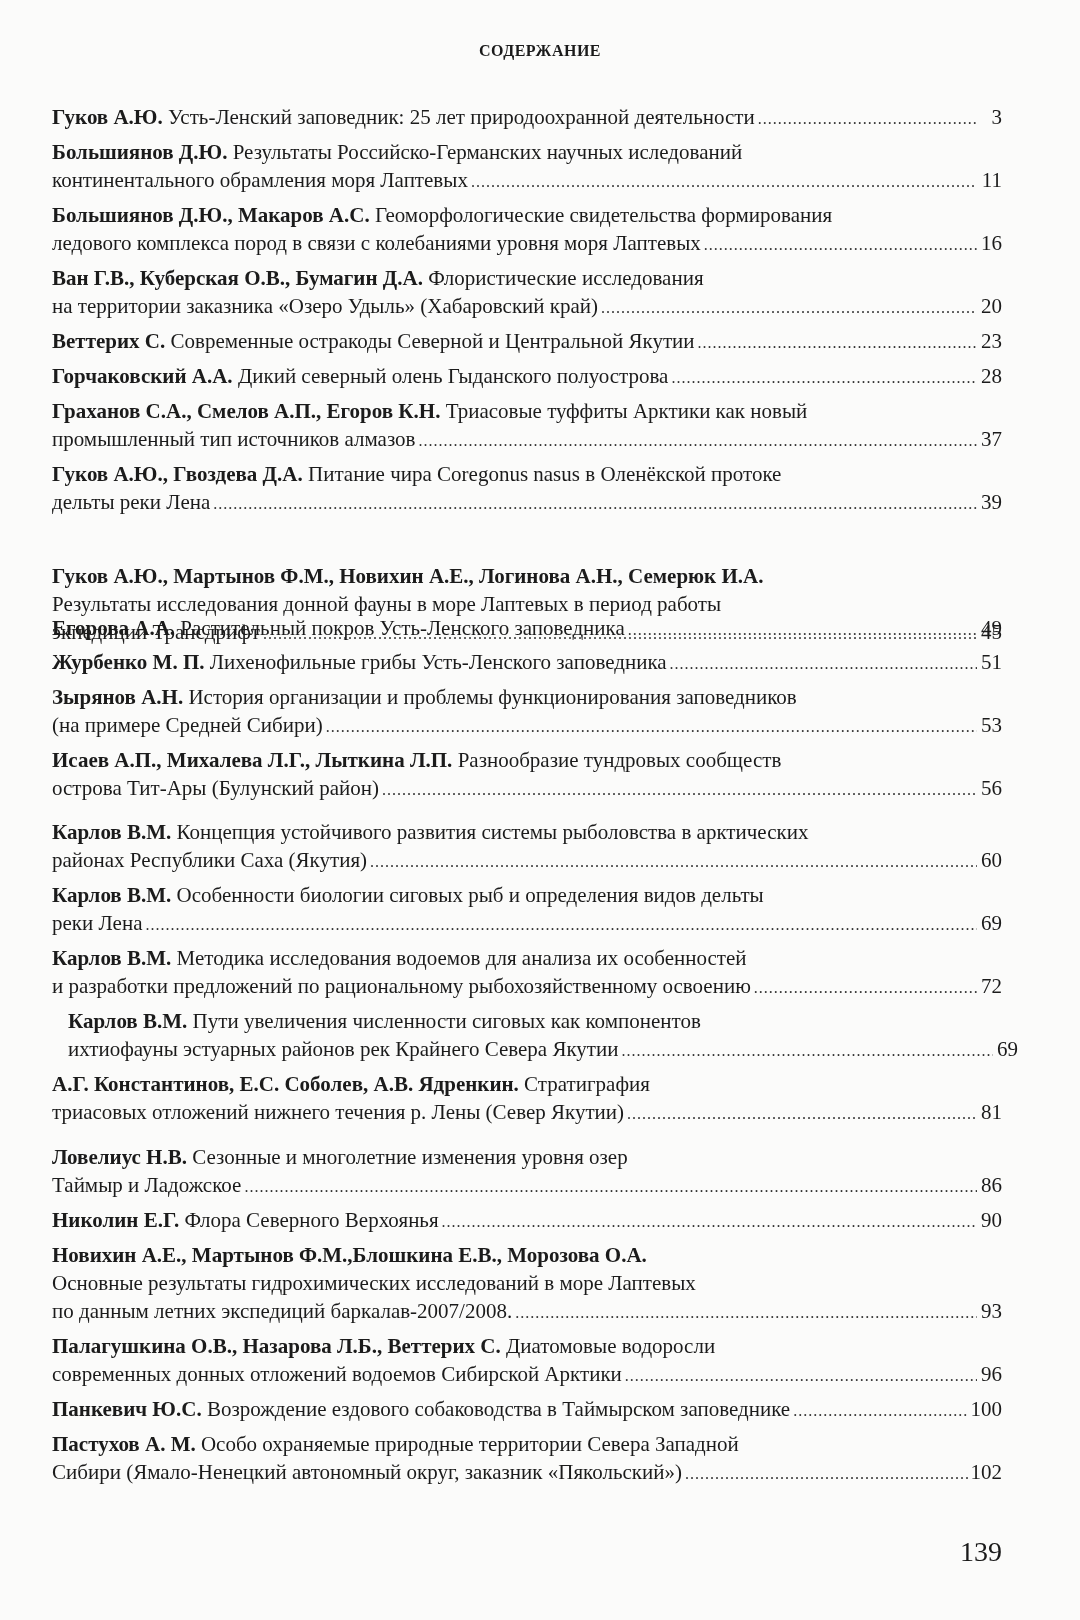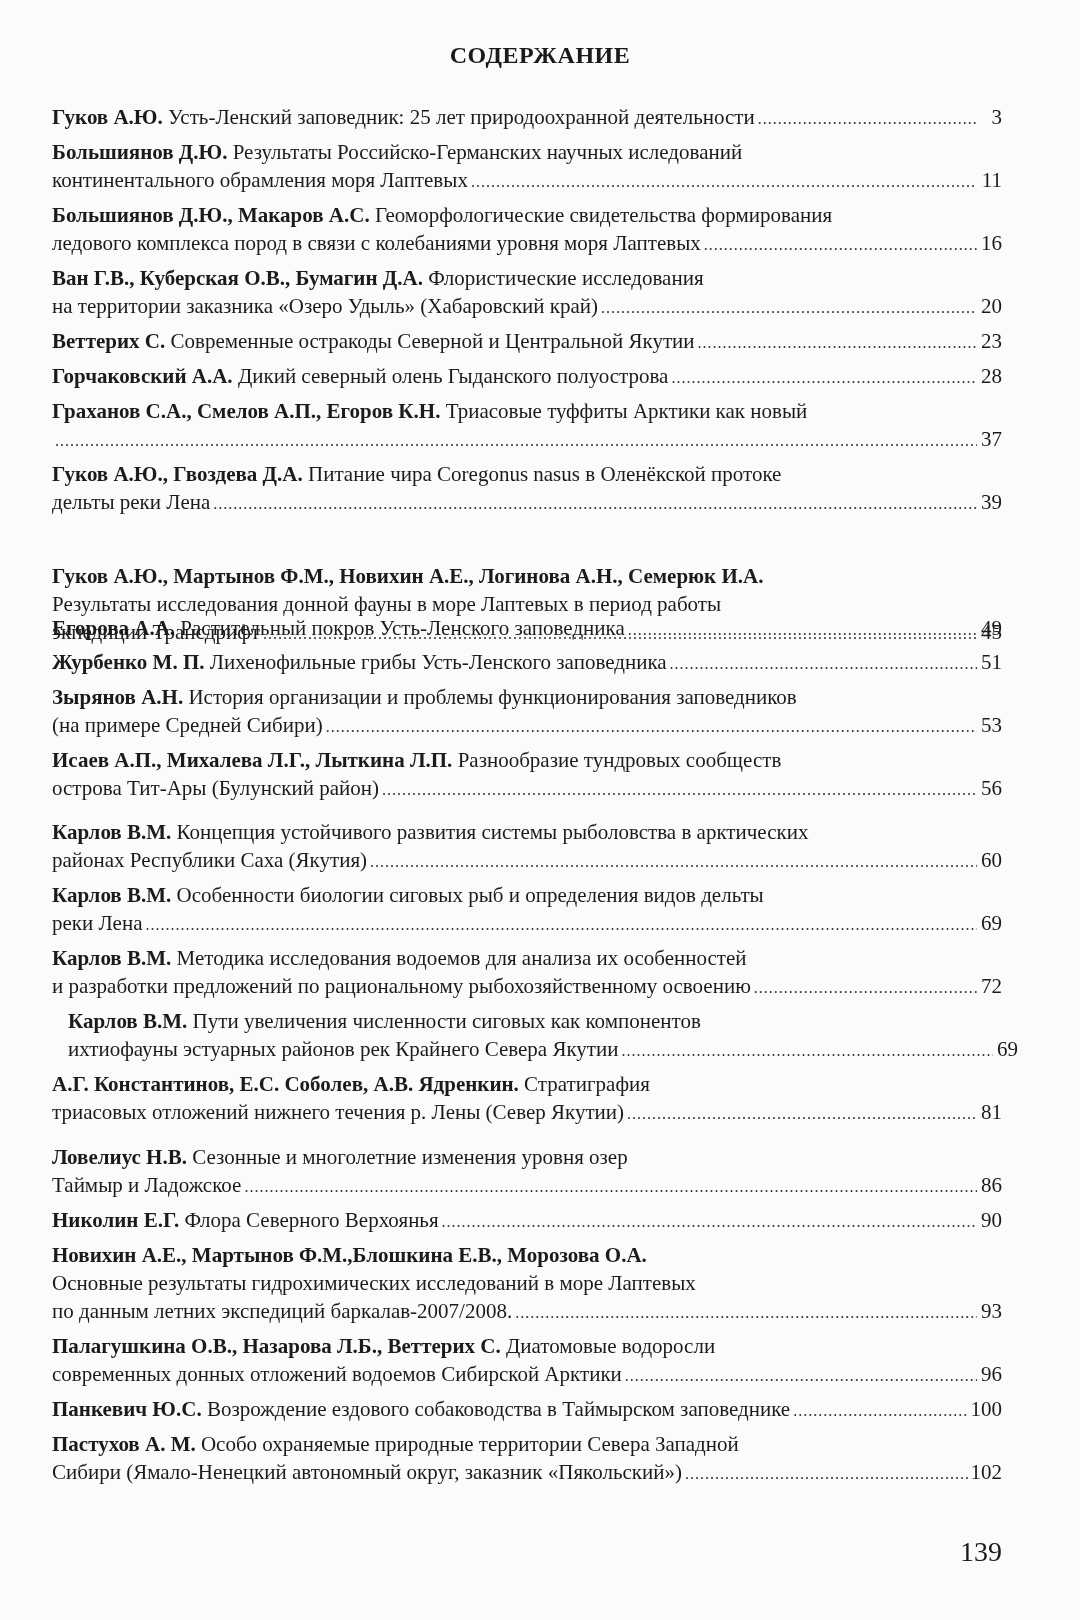--- a/index.html
+++ b/index.html
@@ -21,7 +21,7 @@
     width: 1080px;
     top: 42px;
     text-align: center;
-    font-size: 24px;
+    font-size: 16px;
     font-weight: bold;
     letter-spacing: 0.5px;
     color: #1a1a1a;

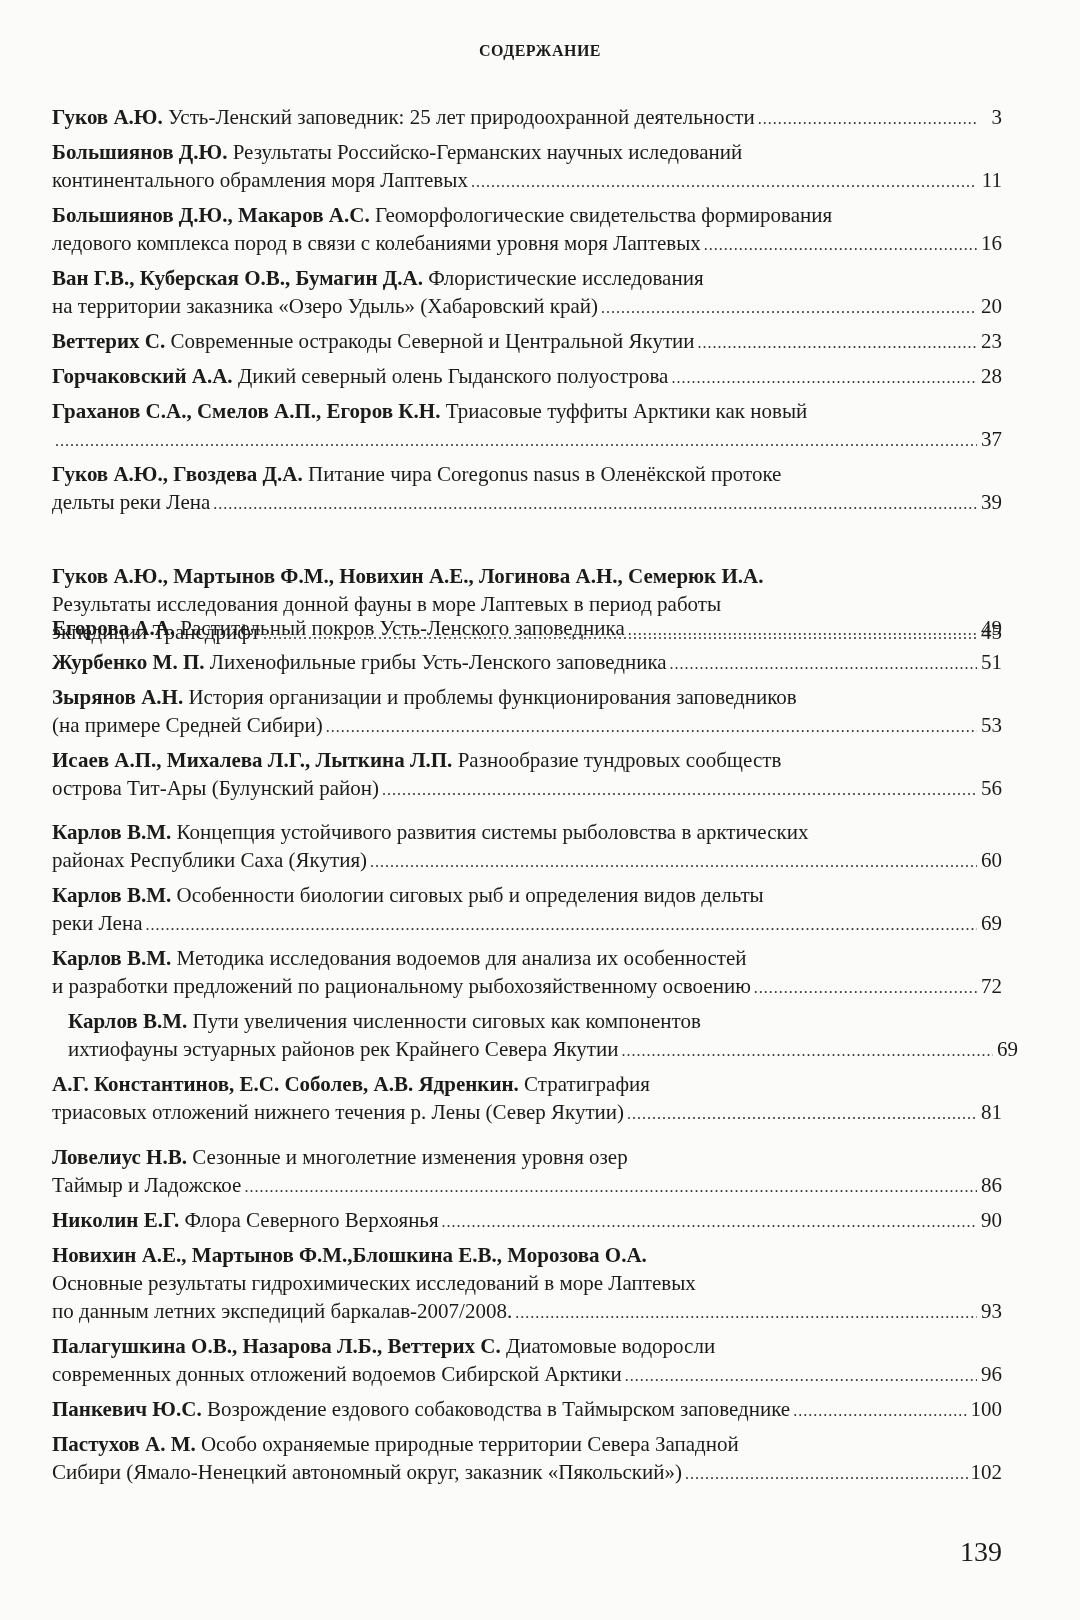--- a/index.html
+++ b/index.html
@@ -138,6 +138,7 @@
         <span class="txt"><span class="authors">Граханов С.А., Смелов А.П., Егоров К.Н.</span> <span>Триасовые туффиты Арктики как новый</span></span>
       </div>
       <div class="line">
+        <span class="txt"><span>промышленный тип источников алмазов</span></span>
         <span class="leader"></span>
         <span class="pg">37</span>
       </div>

